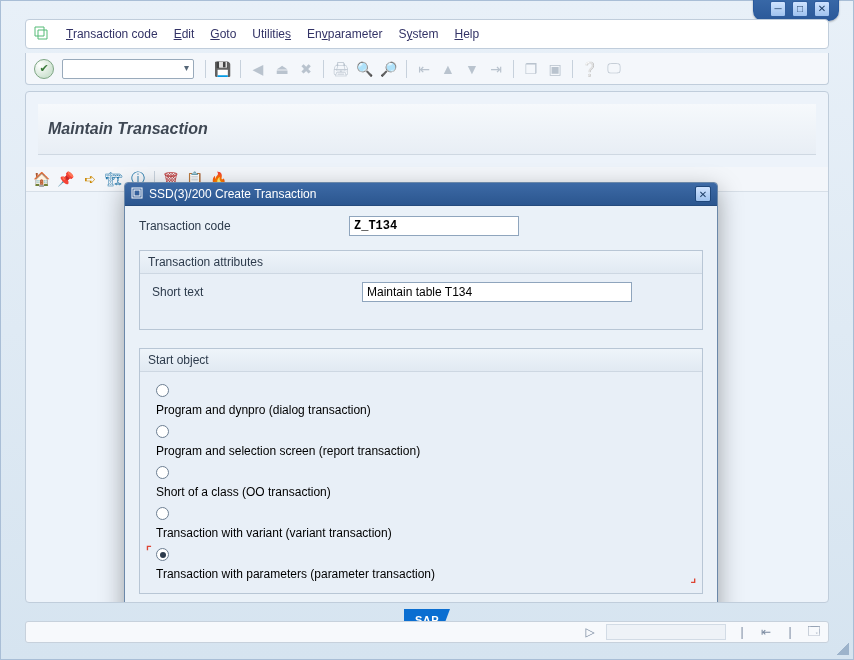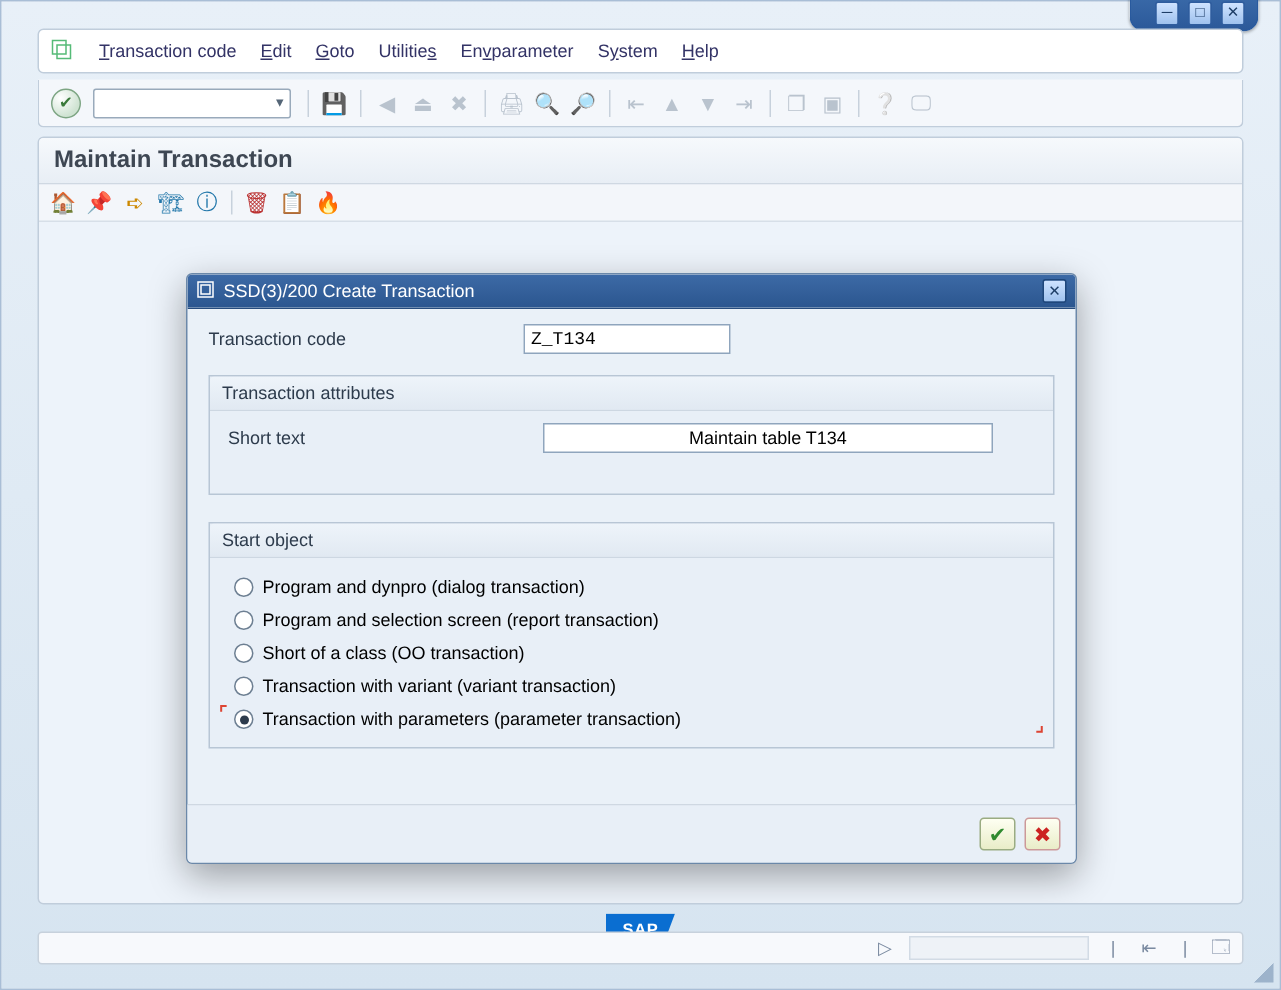--- a/index.html
+++ b/index.html
@@ -86,10 +86,10 @@
     overflow: hidden;
   }
   .page-title {
-    margin: 0; padding: 6px 10px;
+    margin: 12px; padding: 16px 10px;
     background: linear-gradient(#f6f9fc,#e8eef5);
     border-bottom:1px solid #cfd8e2;
-    font-size: 16px; font-weight: bold; 
+    font-size: 16px; font-weight: bold; font-style: italic;
     color:#3e4753;
   }
   .app-toolbar {

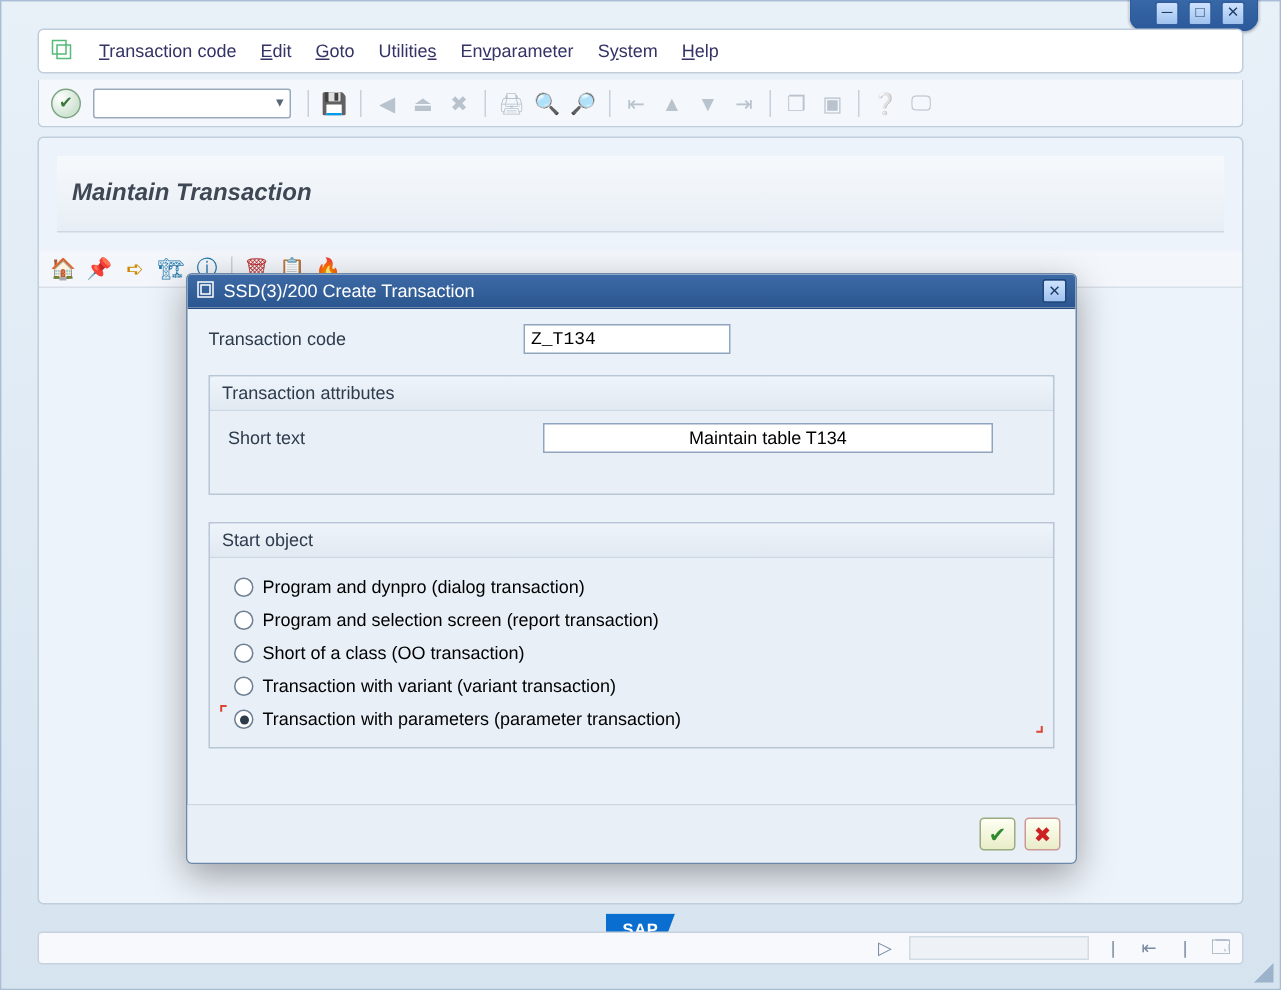--- a/index.html
+++ b/index.html
@@ -273,7 +273,7 @@
       <div class="dialog-body">
         <div class="row">
           <span class="lbl">Transaction code</span>
-          <input class="inp" style="width: 138px;" value="Z_T134">
+          <input class="inp" style="width: 170px; font-weight: bold;" value="Z_T134">
         </div>
 
         <div class="group">

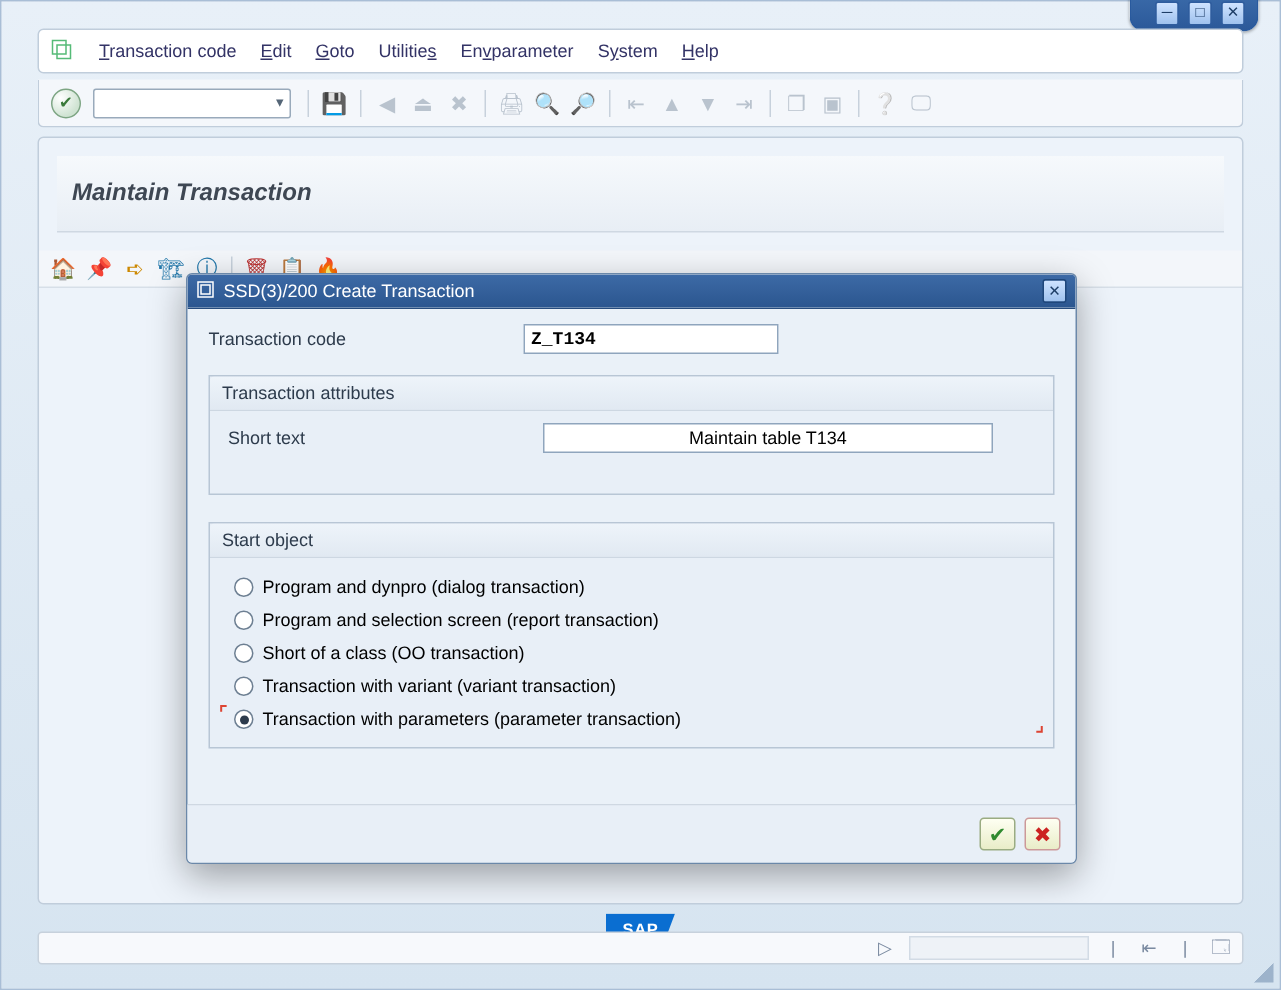--- a/index.html
+++ b/index.html
@@ -281,7 +281,7 @@
           <div class="group-body">
             <div class="row" style="margin-bottom:19px">
               <span class="lbl">Short text</span>
-              <input class="inp" style="width: 300px; font-family: Arial; text-align: center;" value="Maintain table T134">
+              <input class="inp" style="width: 270px; font-family: Arial;" value="Maintain table T134">
             </div>
           </div>
         </div>

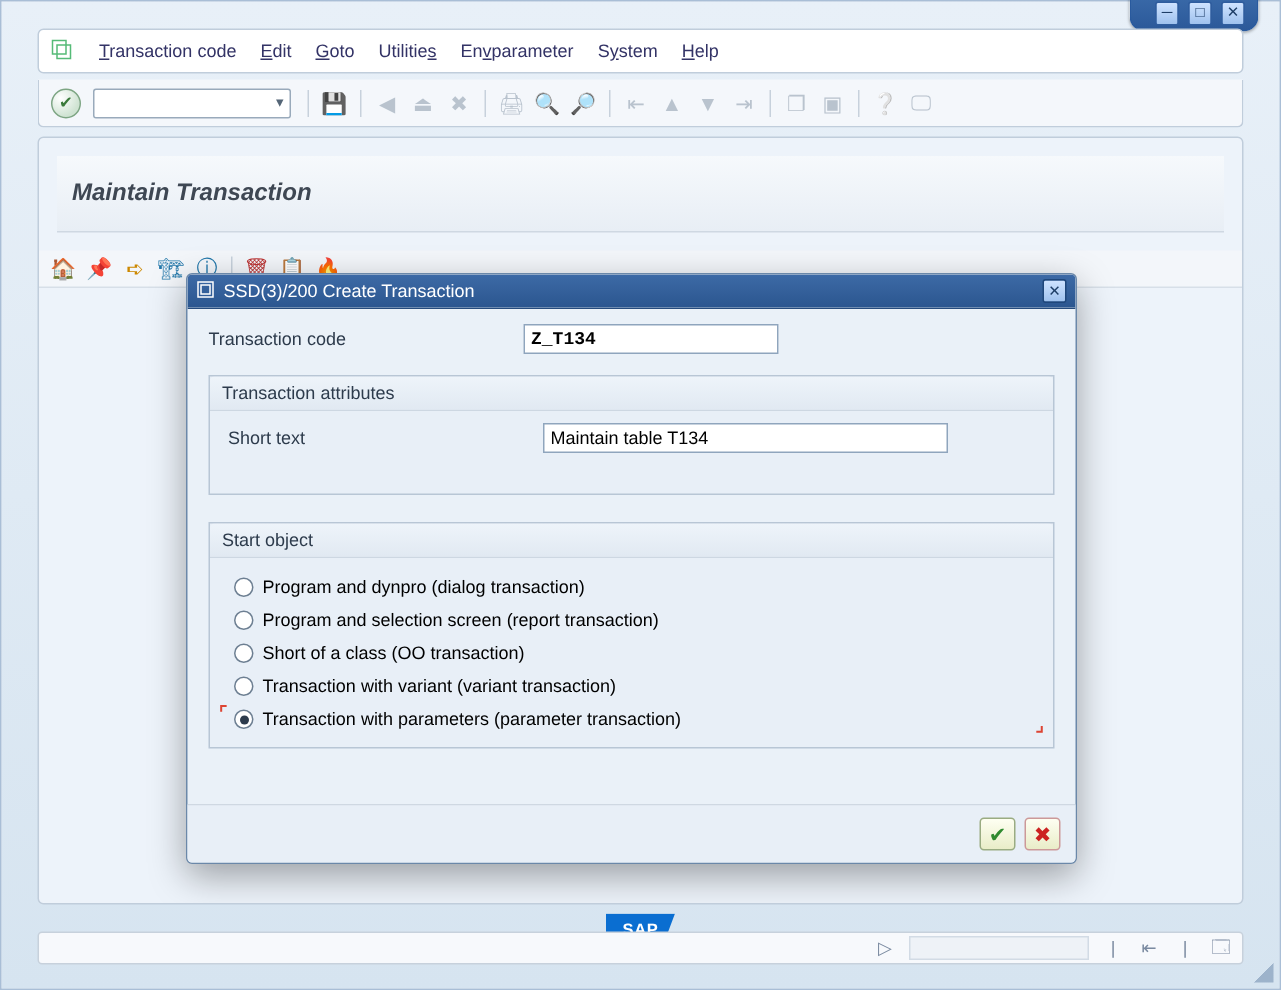--- a/index.html
+++ b/index.html
@@ -141,9 +141,10 @@
   }
   .group-body { padding: 8px 12px; }
   .radio-row {
-    display:flex; align-items:flex-end; gap:6px;
+    display:flex; align-items:flex-start; gap:6px;
     padding: 4px 4px;
     position: relative;
+    flex-direction: column;
   }
   .radio {
     width:13px;height:13px;border:1px solid #6d7f92;border-radius:50%;

